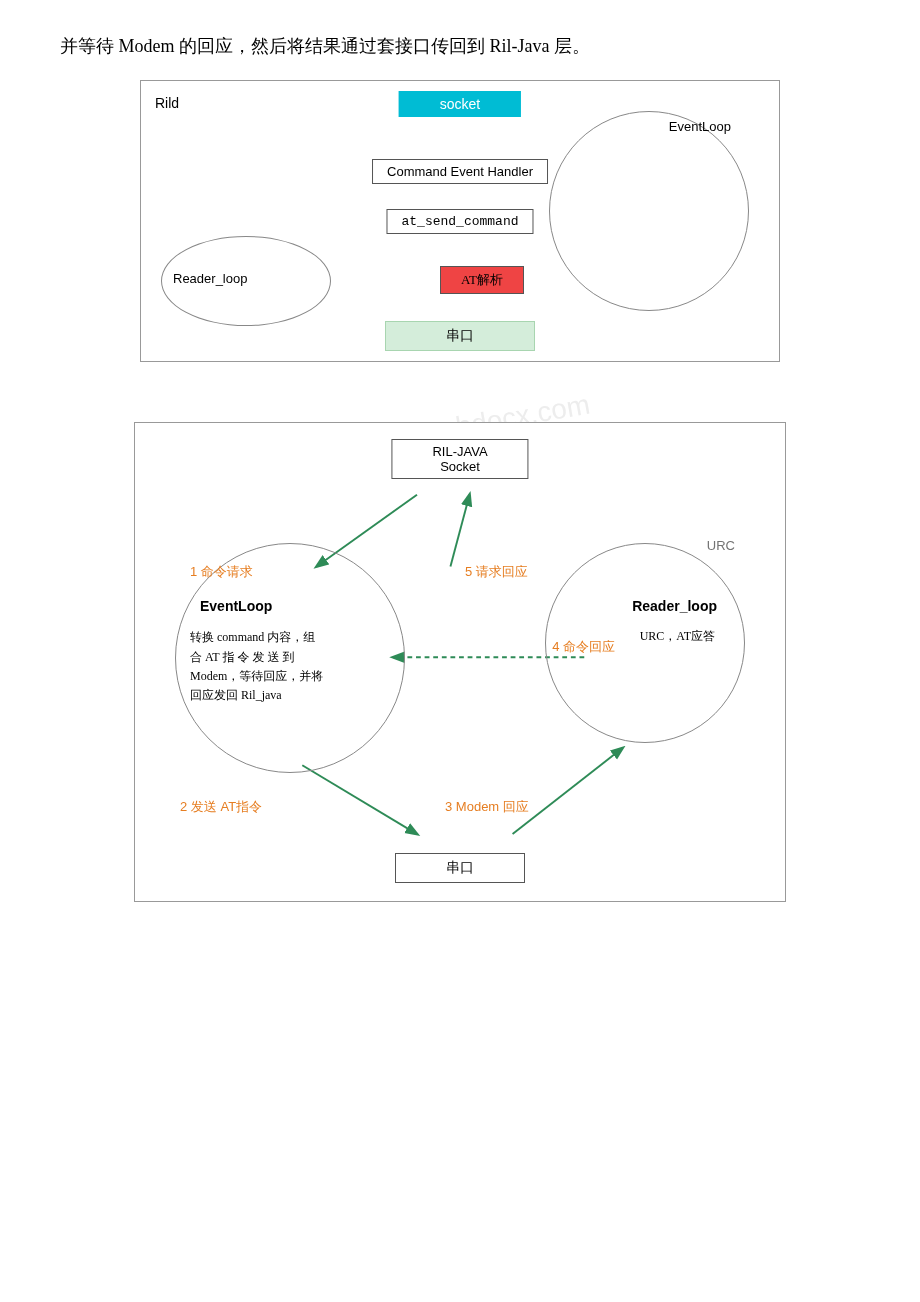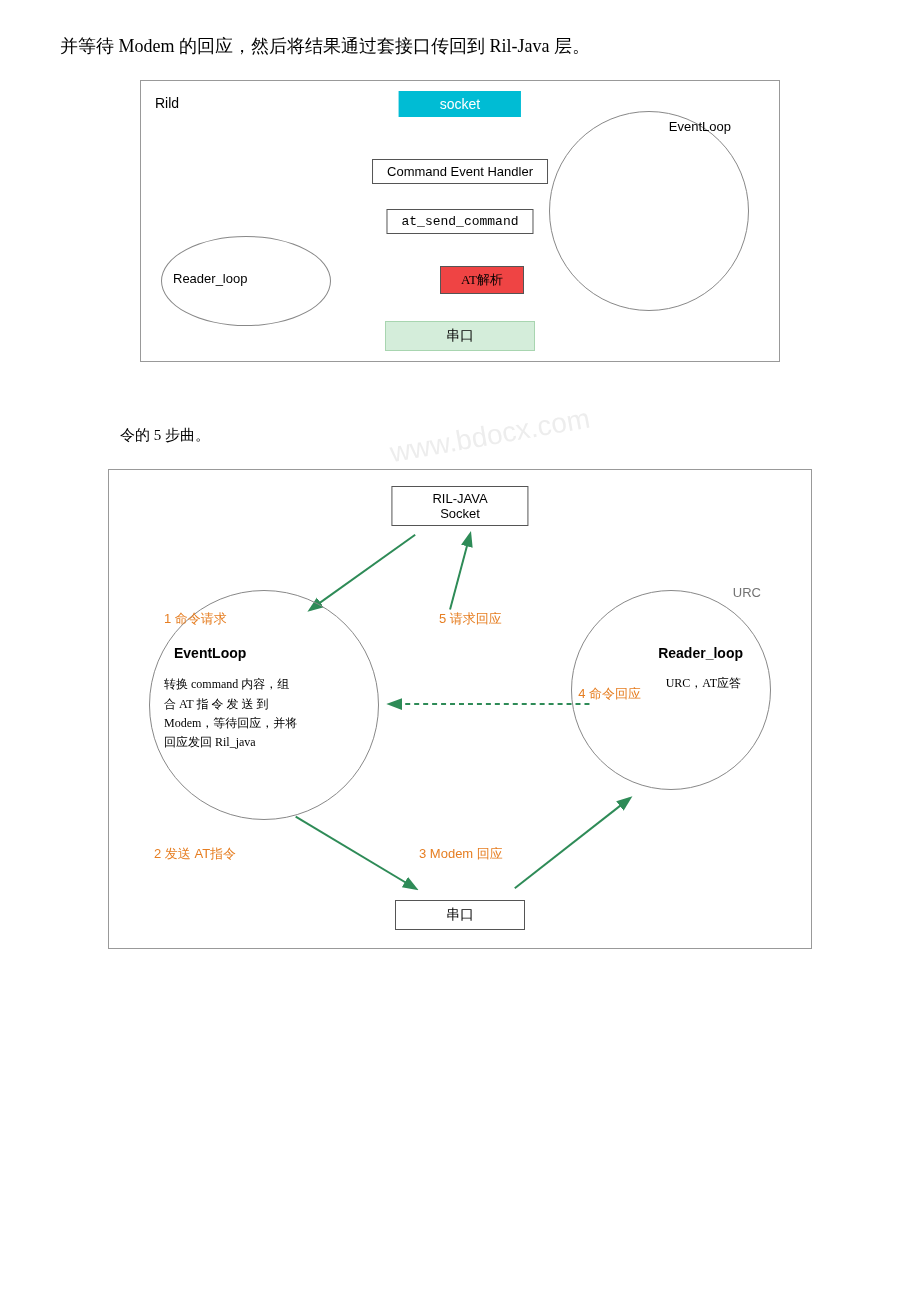--- a/index.html
+++ b/index.html
@@ -336,7 +336,6 @@
 
 <div class="middle-text watermark">
   <span class="watermark-text">www.bdocx.com</span>
-  <div>令的 5 步曲。</div>
 </div>
 
 <div class="diagram2-container">

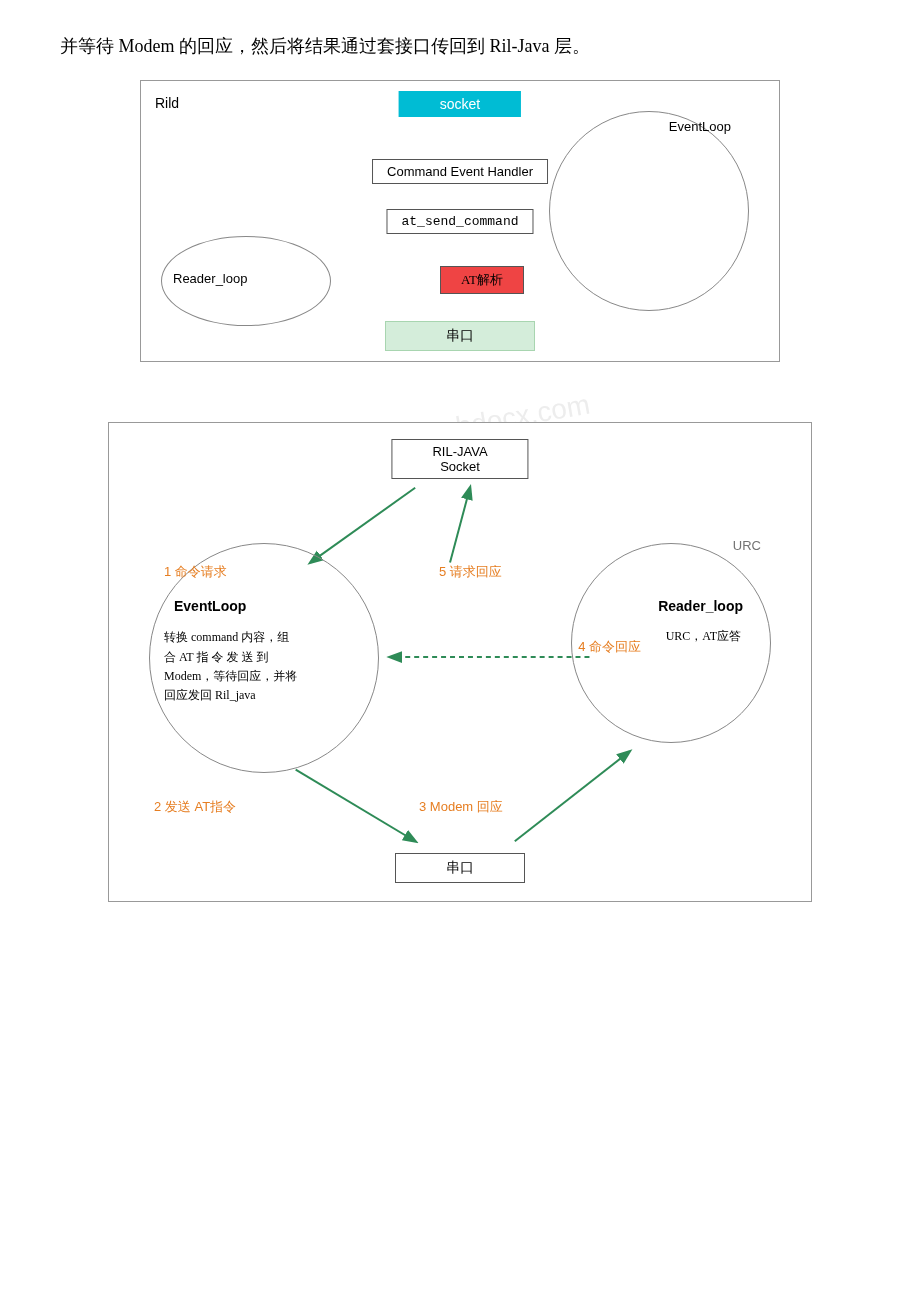--- a/index.html
+++ b/index.html
@@ -181,7 +181,7 @@
     
     .diagram2-container {
       border: 1px solid #999;
-      width: 704px;
+      width: 652px;
       margin: 4px auto;
       position: relative;
       background: #fff;

